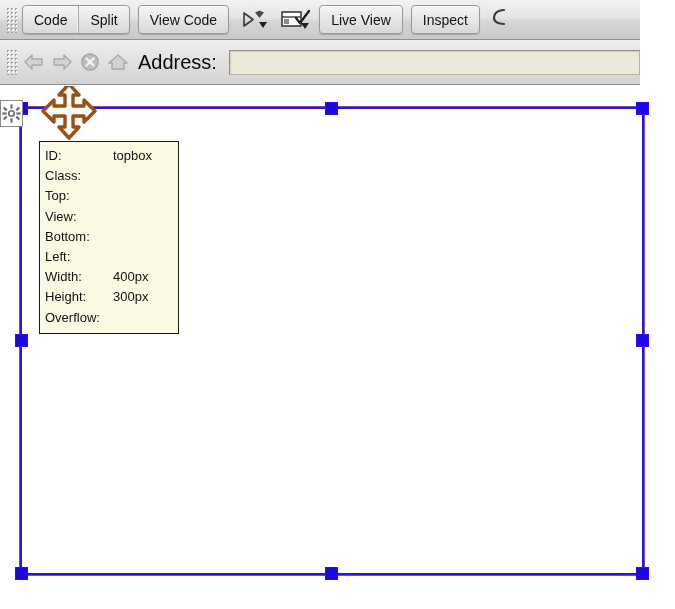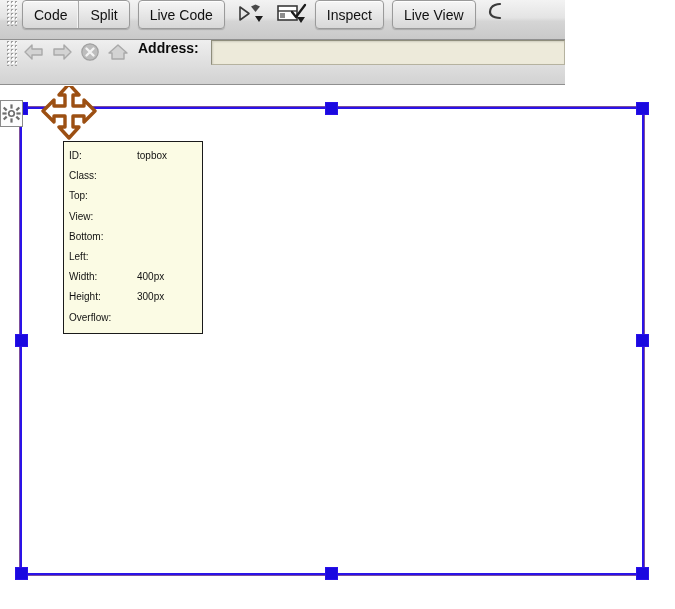--- a/index.html
+++ b/index.html
@@ -19,12 +19,12 @@
   .toolbar {
     position: absolute;
     left: 0;
-    width: 565px;
+    width: 640px;
     box-sizing: border-box;
     background: linear-gradient(to bottom, #f3f3f3 0%, #e4e4e4 45%, #d5d5d5 55%, #c9c9c9 100%);
     border-bottom: 1px solid #8f8f8f;
     display: flex;
-    align-items: flex-start;
+    align-items: center;
   }
   #toolbar-view {
     top: 0;

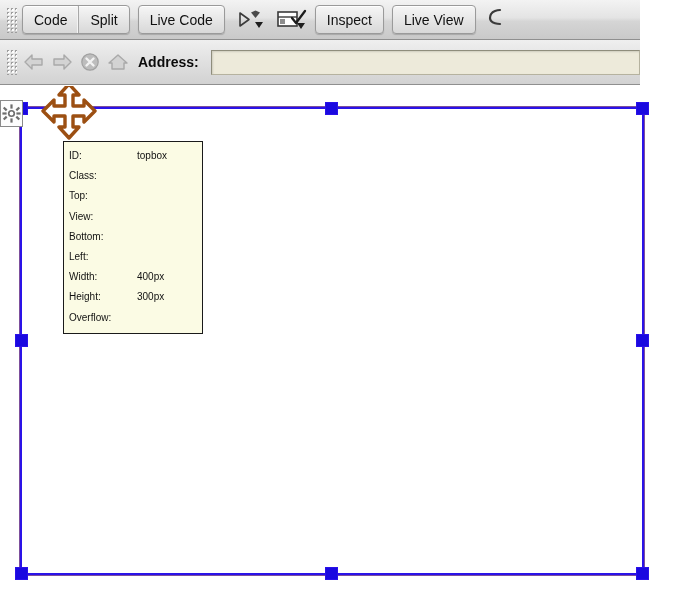--- a/index.html
+++ b/index.html
@@ -239,7 +239,7 @@
   </div>
 
   <div class="btn-group">
-    <button class="tbtn">Live Code</button>
+    <button class="tbtn">View Code</button>
   </div>
 
   <div class="icon-btn">

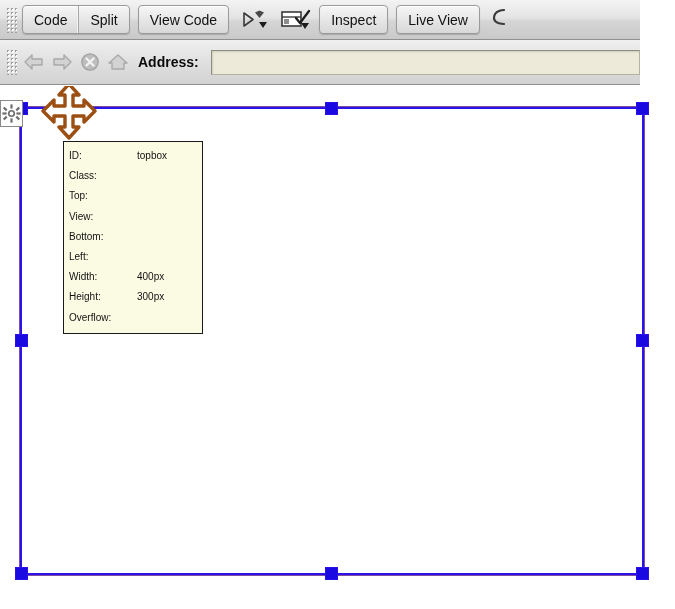--- a/index.html
+++ b/index.html
@@ -261,11 +261,11 @@
   </div>
 
   <div class="btn-group">
+    <button class="tbtn">Live View</button>
+  </div>
+
+  <div class="btn-group">
     <button class="tbtn">Inspect</button>
-  </div>
-
-  <div class="btn-group">
-    <button class="tbtn">Live View</button>
   </div>
 
   <div class="icon-btn" style="margin-right:0;">

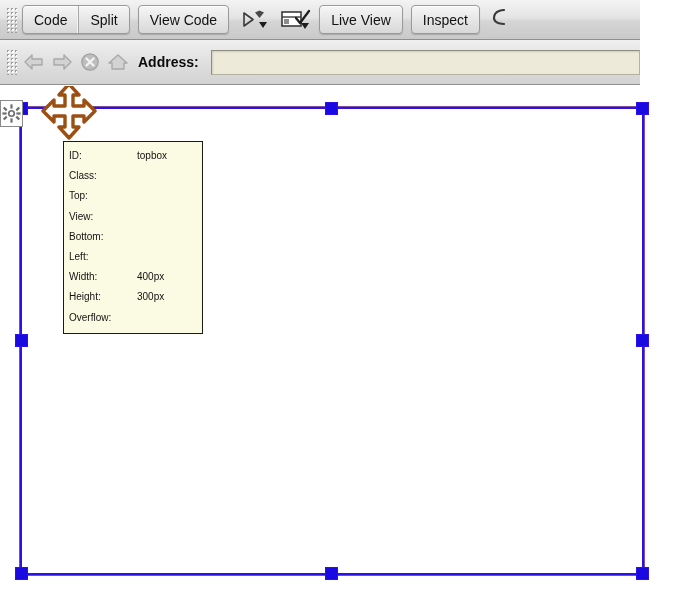--- a/index.html
+++ b/index.html
@@ -106,11 +106,10 @@
     cursor: default;
   }
   #address-label {
-    font-size: 14px;
+    font-size: 20px;
     color: #0a0a0a;
     margin: 0 12px 0 4px;
     white-space: nowrap;
-    font-weight: bold;
   }
   #address-input {
     flex: 1 1 auto;

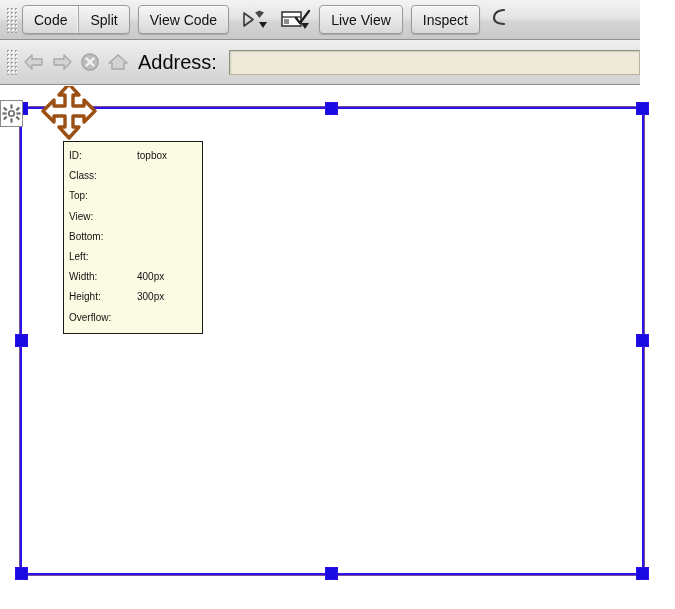--- a/index.html
+++ b/index.html
@@ -208,10 +208,9 @@
     border: 1px solid #1a1a1a;
     padding: 4px 5px 5px 5px;
     box-sizing: border-box;
-    font-size: 10px;
+    font-size: 13px;
     color: #111;
     line-height: 20.2px;
-    margin-left: 24px;
   }
   .tt-row {
     display: flex;

